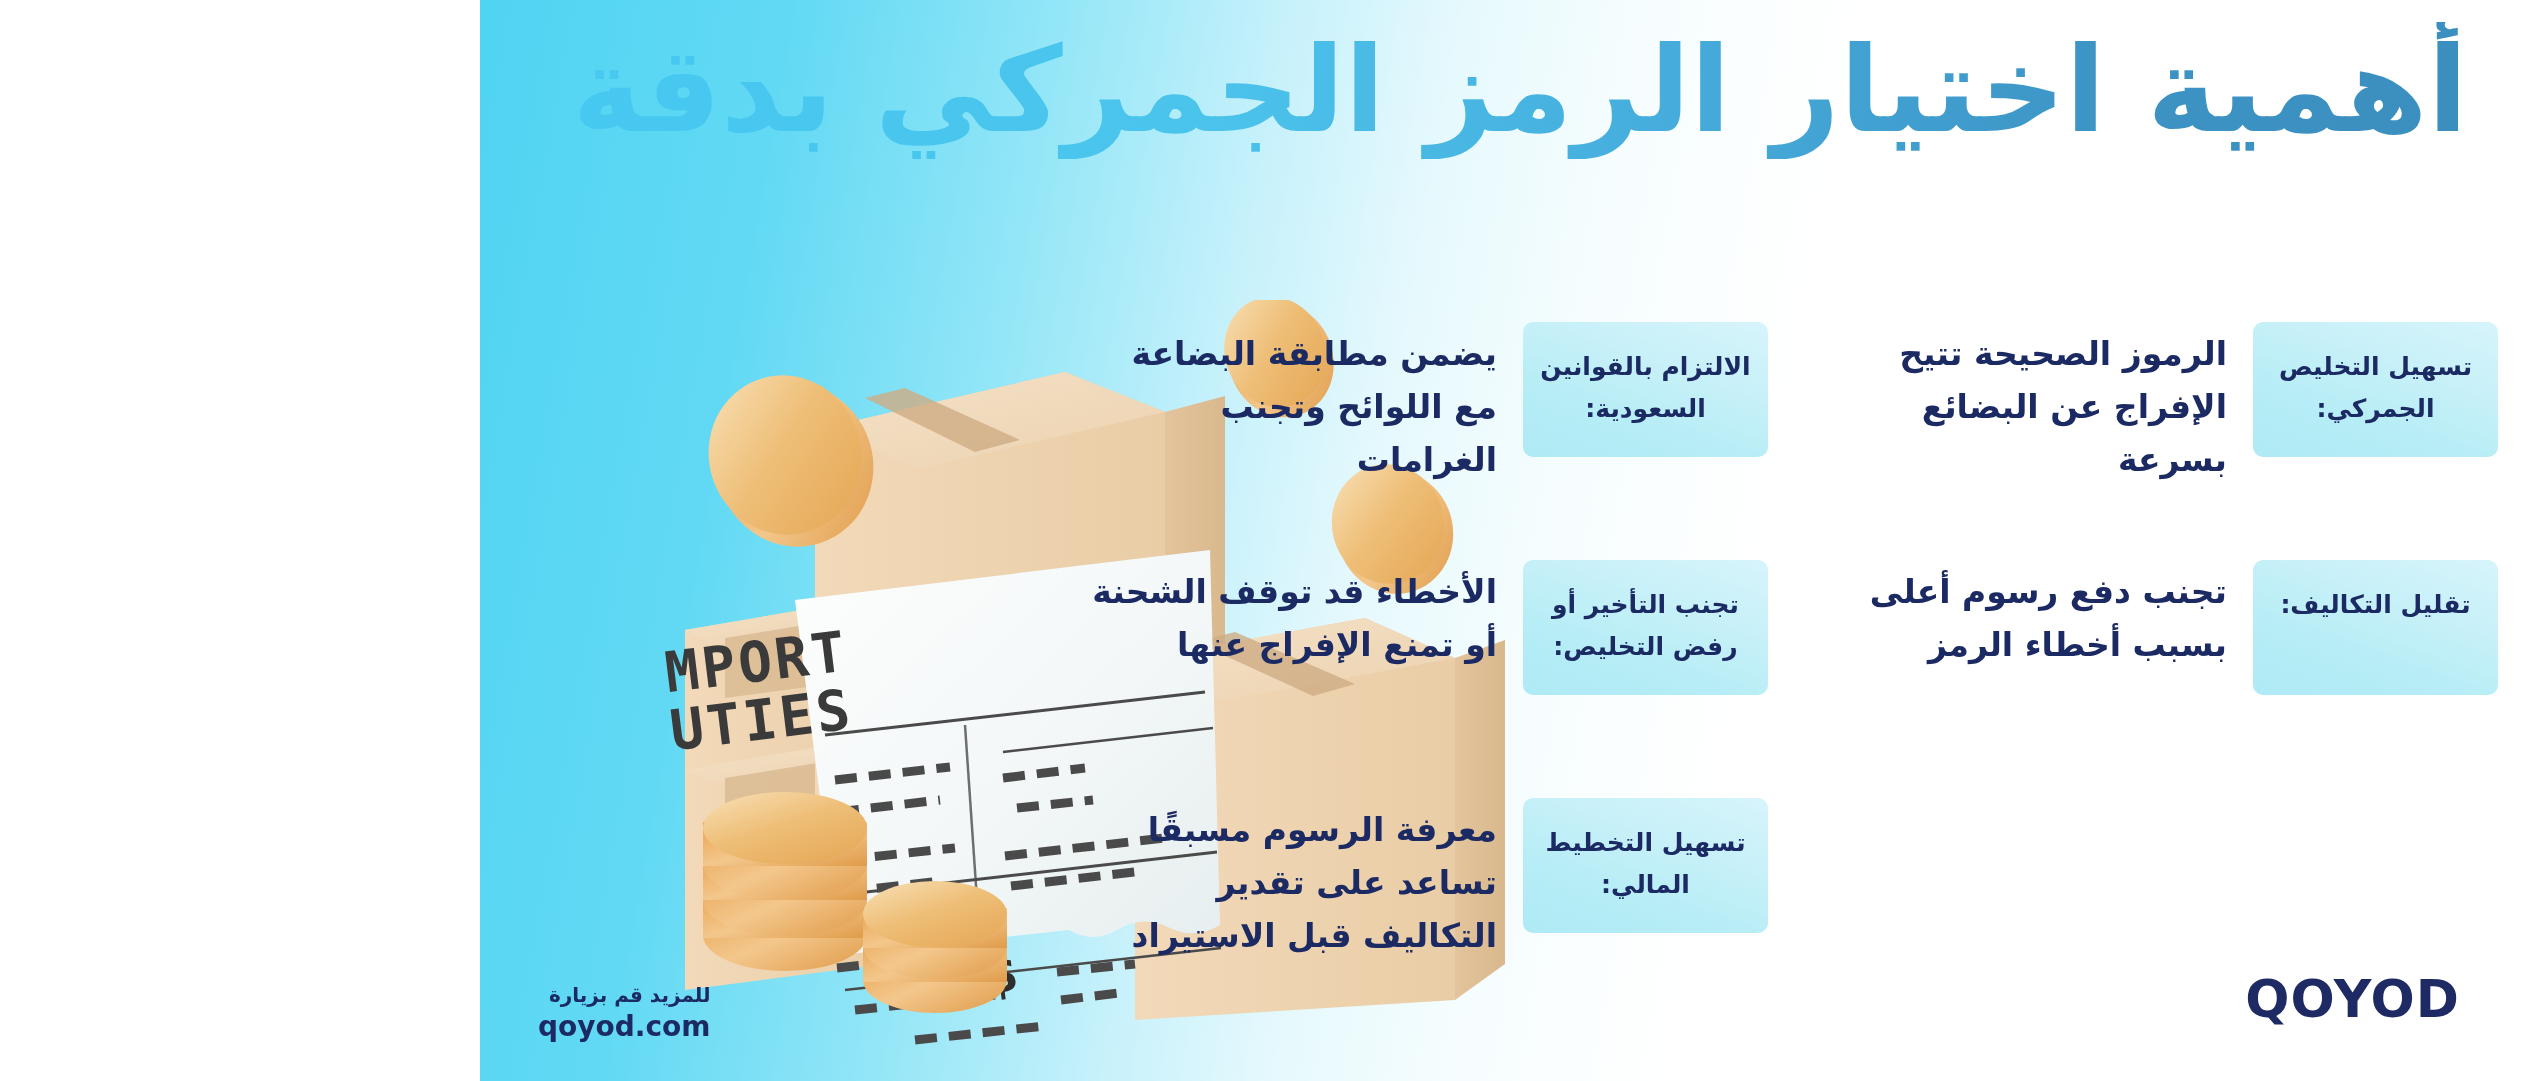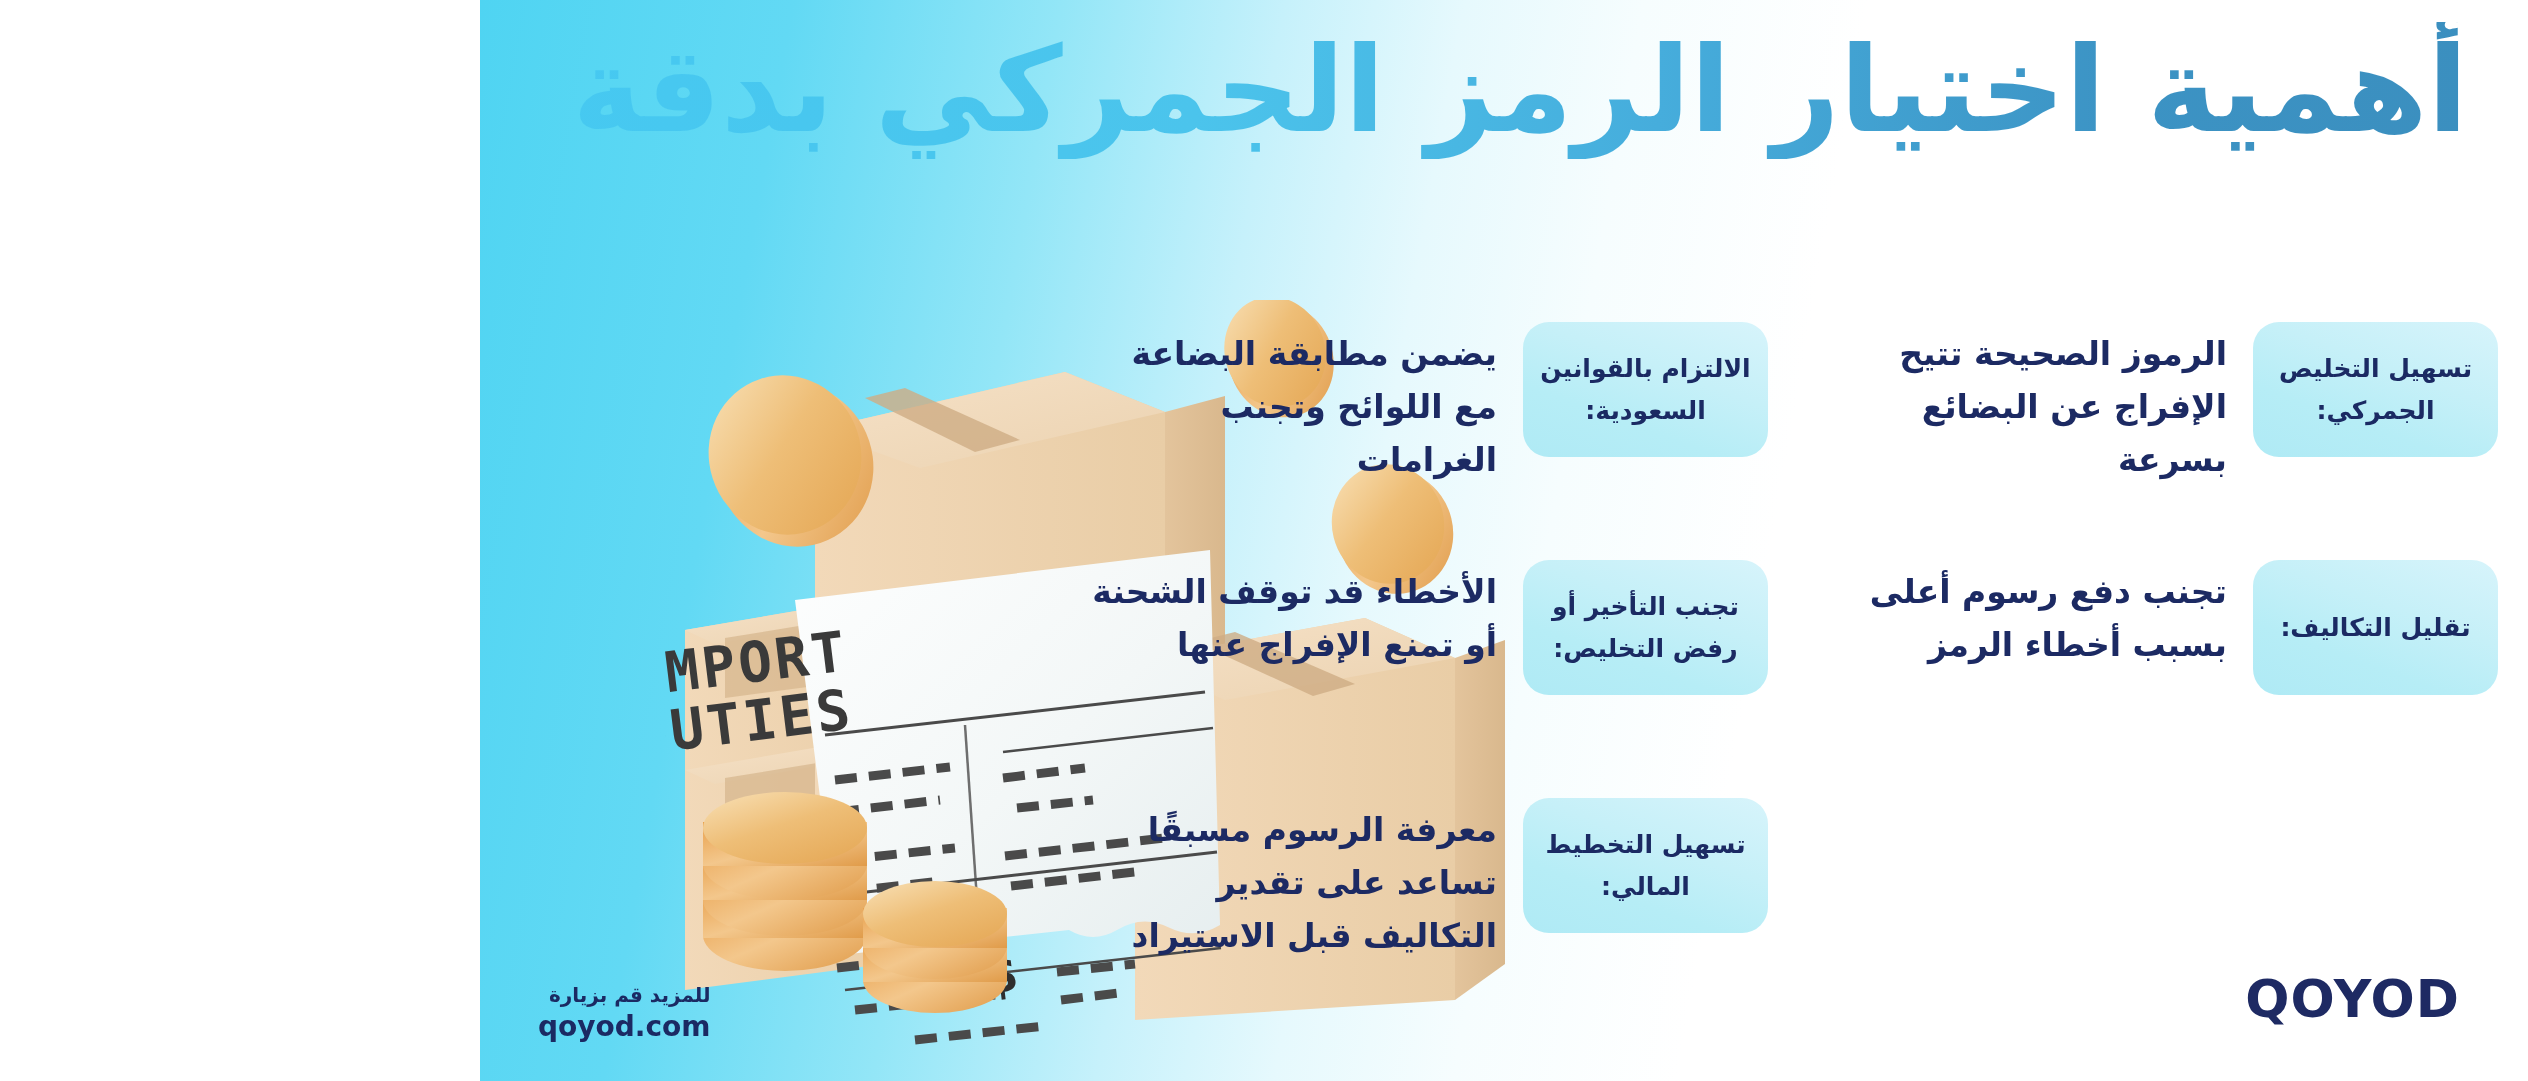--- a/index.html
+++ b/index.html
@@ -75,12 +75,11 @@
   .pill {
     flex:0 0 245px;
     min-height:135px;
-    border-radius:26px;
+    border-radius:10px;
     background:linear-gradient(200deg, #D7F4FB 0%, #C6F0F8 38%, #B6EDF6 68%, #AFEAF5 100%);
     display:flex;
-    align-items:center;
     justify-content:center;
-    padding:16px 14px;
+    padding:24px 14px;
     box-sizing:border-box;
   }
   .pill-text {

